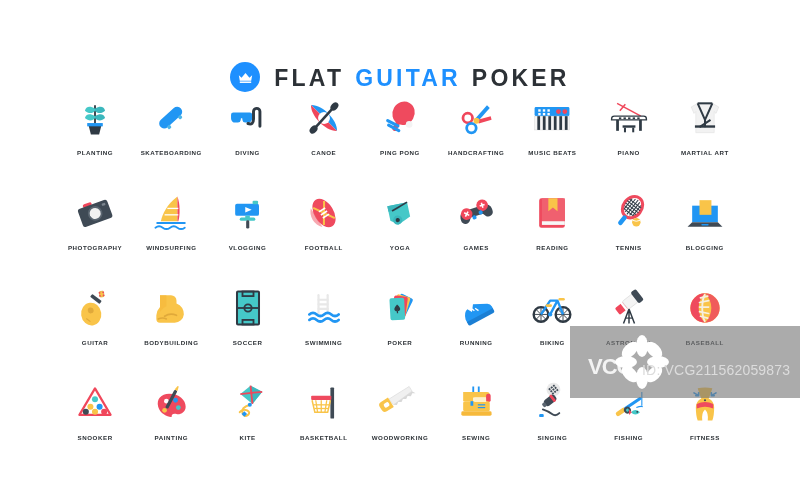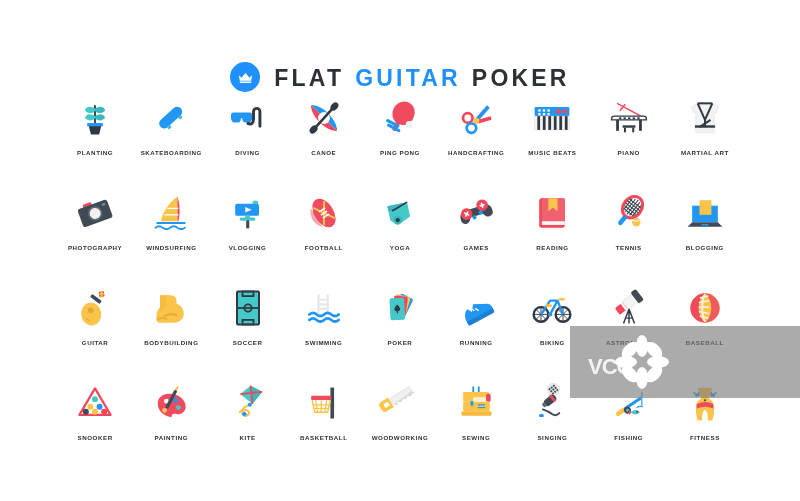--- a/index.html
+++ b/index.html
@@ -765,6 +765,7 @@
         </g>
       </svg>
     </div>
+    <div class="wm-id">ID: VCG211562059873</div>
   </div>
 </div>
 

